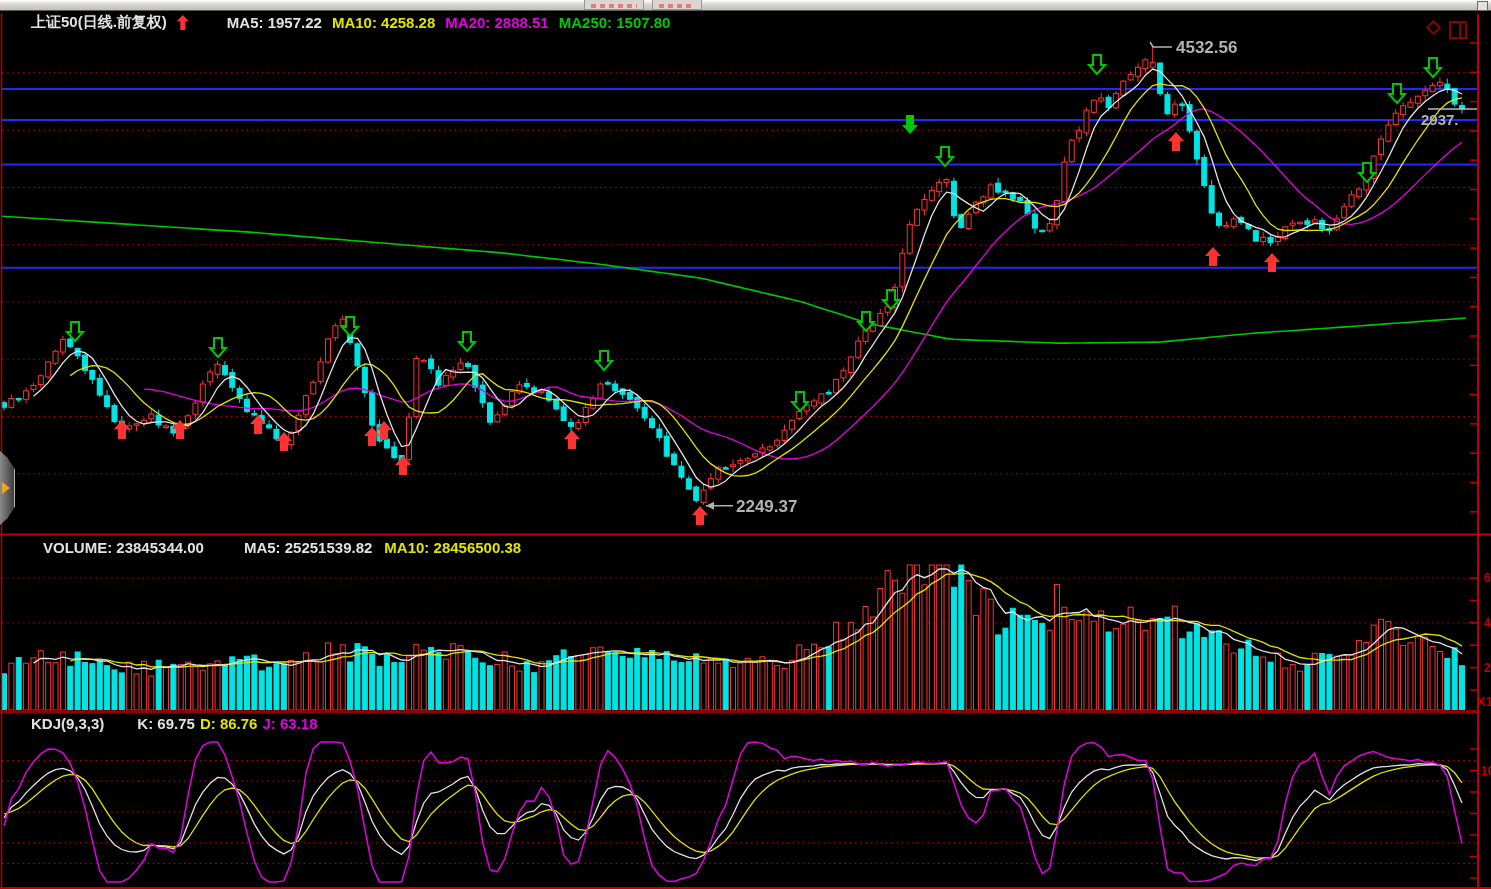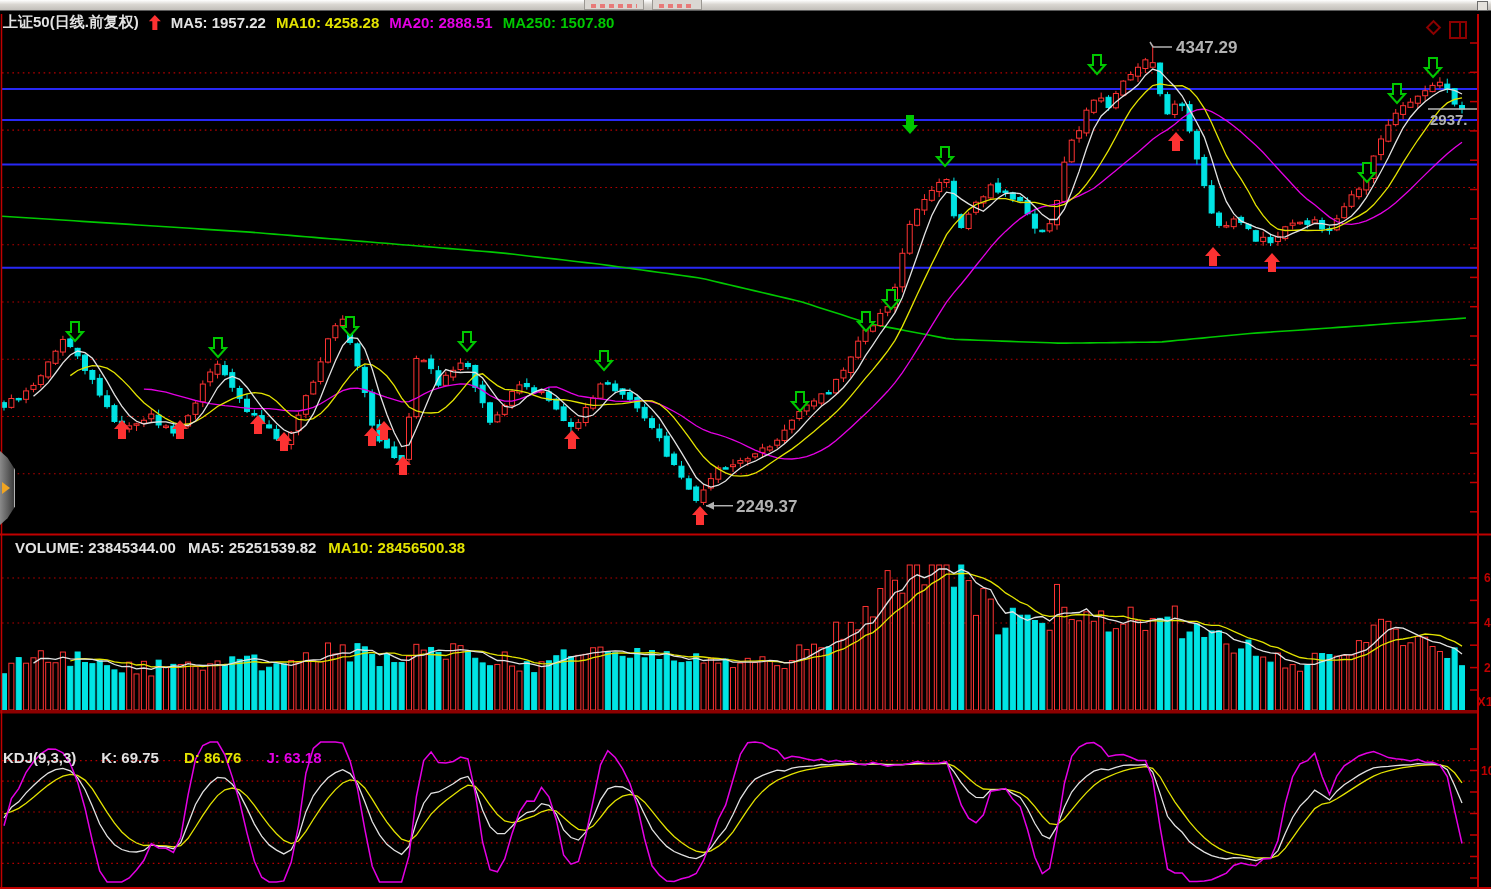--- a/index.html
+++ b/index.html
@@ -18,7 +18,7 @@
   .main-hdr{left:3px;top:13px;gap:10px;}
   .vol-hdr{left:3px;top:539px;gap:12px;margin-left:12px;}
   .kdj-hdr{left:3px;top:749px;gap:25px;}
-  .c-white{color:var(--white);}
+  .c-white{color:var(--white);padding-left:28px;}
   .c-yellow{color:var(--yellow);}
   .c-magenta{color:var(--magenta);}
   .c-green{color:var(--green);}

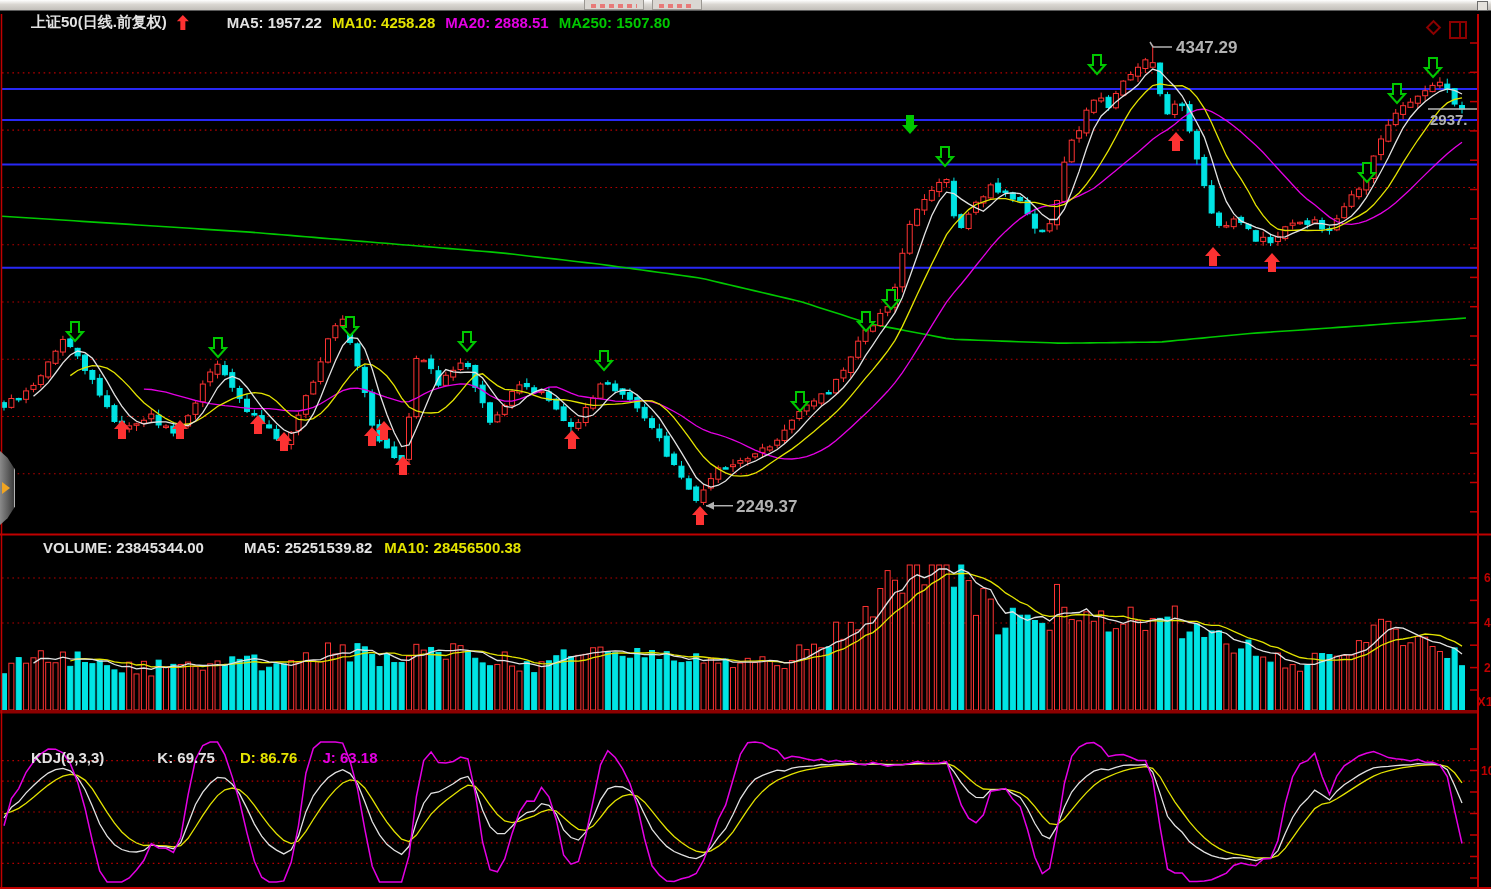--- a/index.html
+++ b/index.html
@@ -768,7 +768,7 @@
     <span class="c-magenta">J: 63.18</span>
   </div>
 
-  <div class="ann" id="ann-high" style="left: 1176px; top: 38.0195px;">4347.29</div>
+  <div class="ann" id="ann-high" style="left: 1176px; top: 38.0195px;">4532.56</div>
   <div class="ann" id="ann-low" style="left: 736px; top: 496.727px;">2249.37</div>
   <div class="ann ann-last" id="ann-last" style="left: 1421px; top: 111.04px;">2937.</div>
 

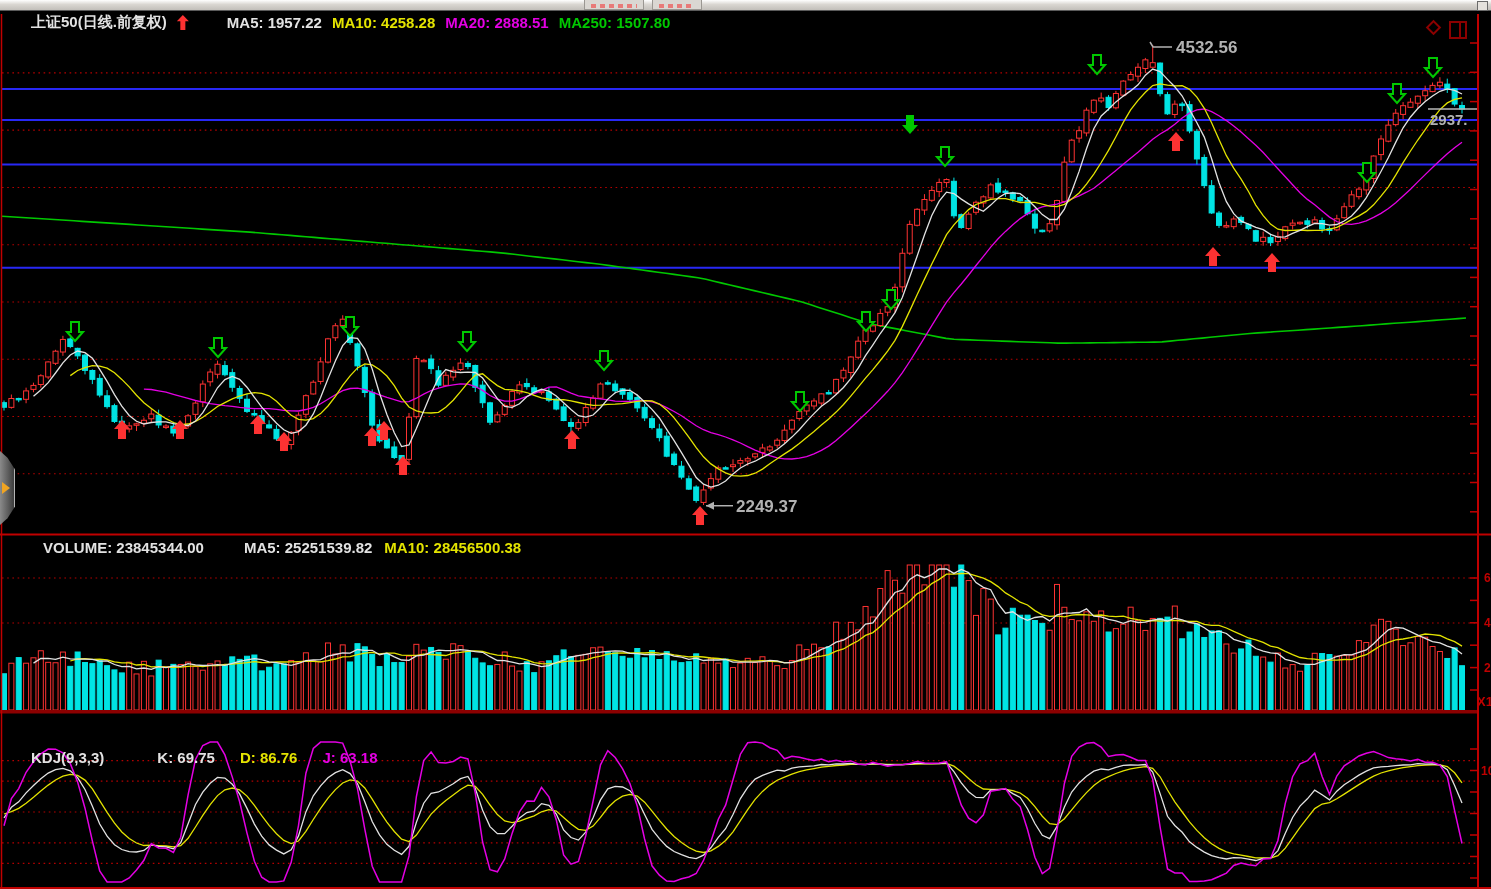--- a/index.html
+++ b/index.html
@@ -25,7 +25,7 @@
   .arrow-up-red{display:inline-block;width:12px;height:15px;background:var(--up);
       clip-path:polygon(50% 0,100% 42%,71% 42%,71% 100%,29% 100%,29% 42%,0 42%);}
   .ann{position:absolute;color:var(--gray);font-size:17px;font-weight:bold;}
-  .ann-last{font-size:15px;margin-left:9px;}
+  .ann-last{font-size:15px;}
   .ax-label{position:absolute;color:var(--axisred);font-size:12px;font-weight:bold;}
   .vol-x1{font-size:13px;}
   .icon-diamond{position:absolute;left:1424px;top:21px;width:18px;height:18px;cursor:pointer;}

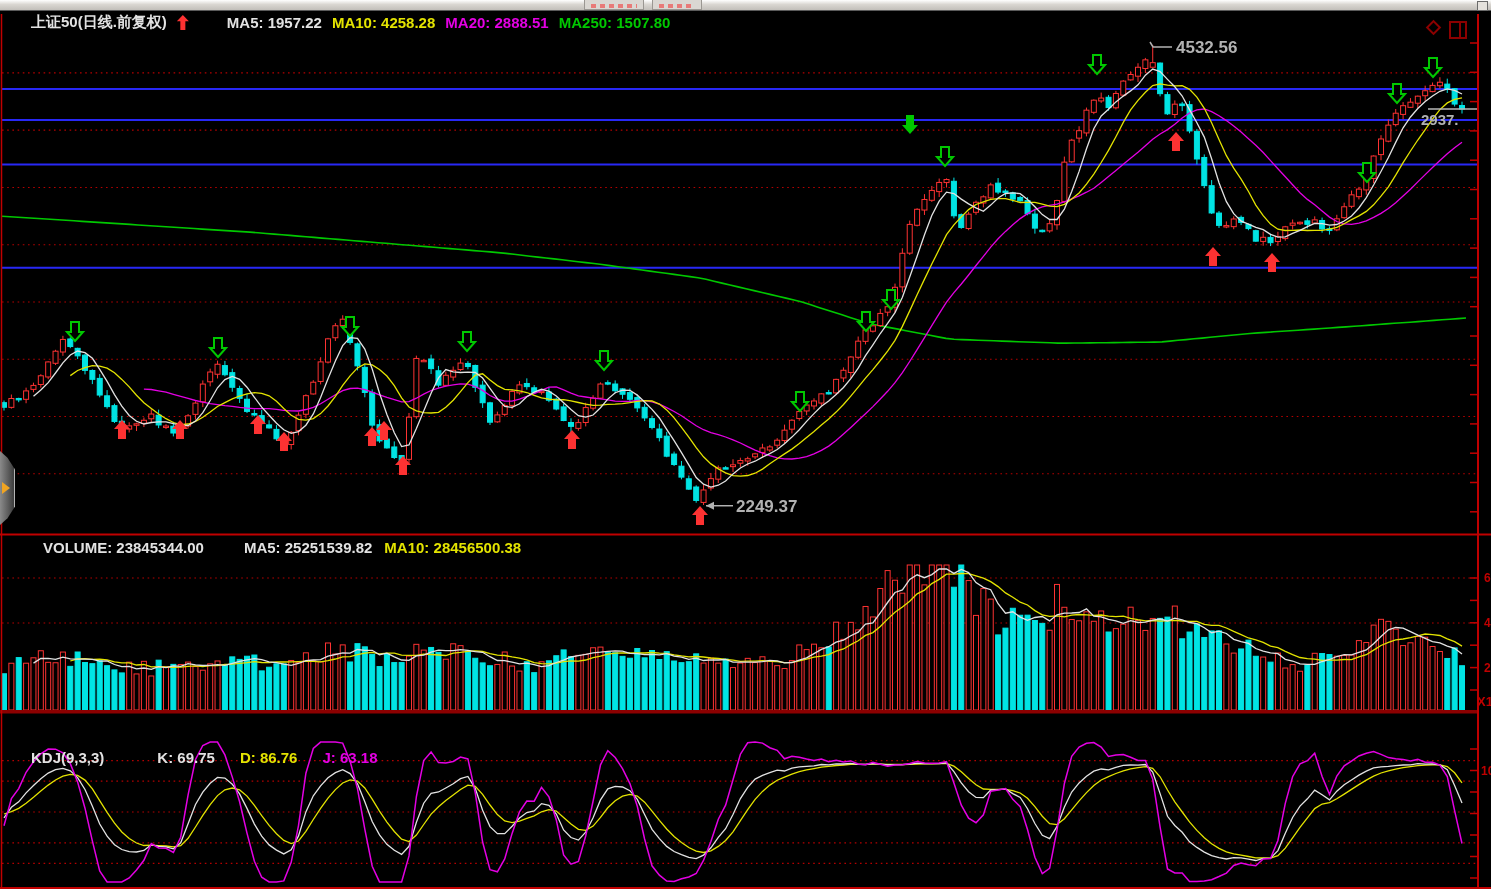--- a/index.html
+++ b/index.html
@@ -17,7 +17,7 @@
   .hdr{position:absolute;display:flex;align-items:center;white-space:nowrap;font-size:15px;font-weight:bold;letter-spacing:0;}
   .main-hdr{left:3px;top:13px;gap:10px;}
   .vol-hdr{left:3px;top:539px;gap:12px;margin-left:12px;}
-  .kdj-hdr{left:3px;top:749px;gap:25px;}
+  .kdj-hdr{left:3px;top:715px;gap:5px;}
   .c-white{color:var(--white);padding-left:28px;}
   .c-yellow{color:var(--yellow);}
   .c-magenta{color:var(--magenta);}

